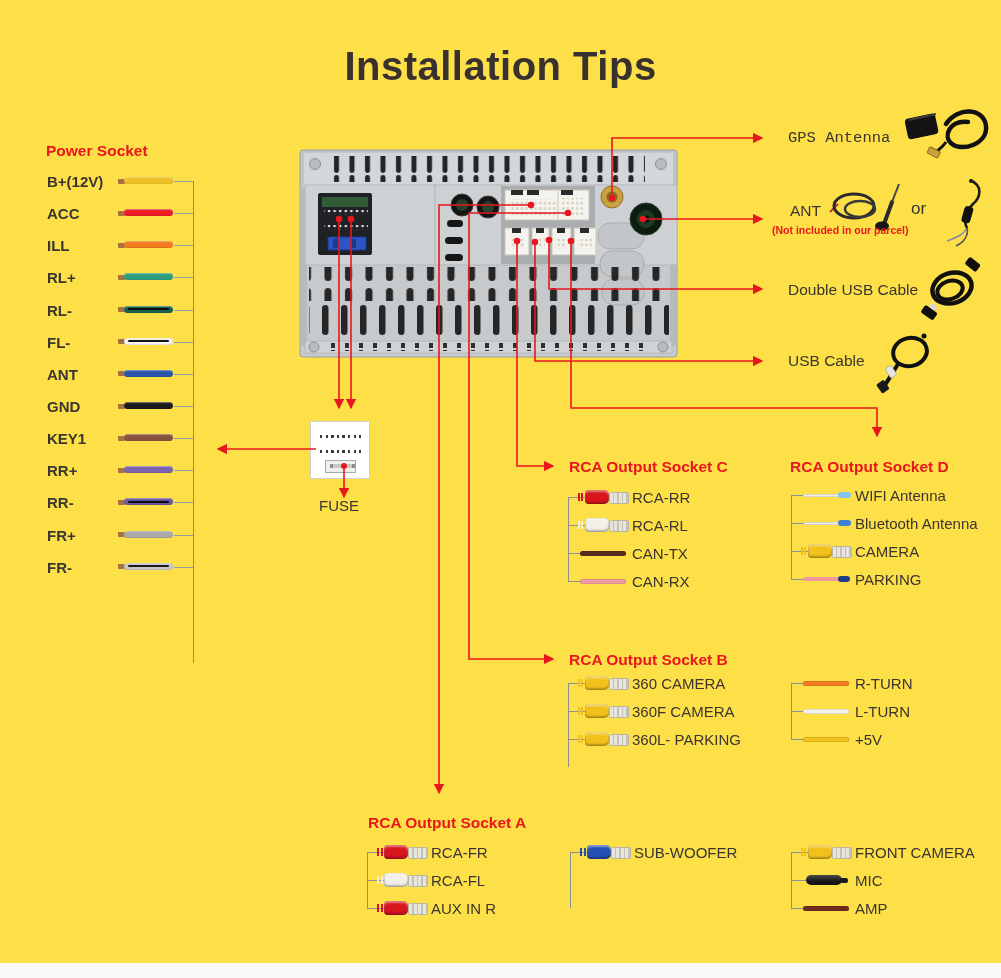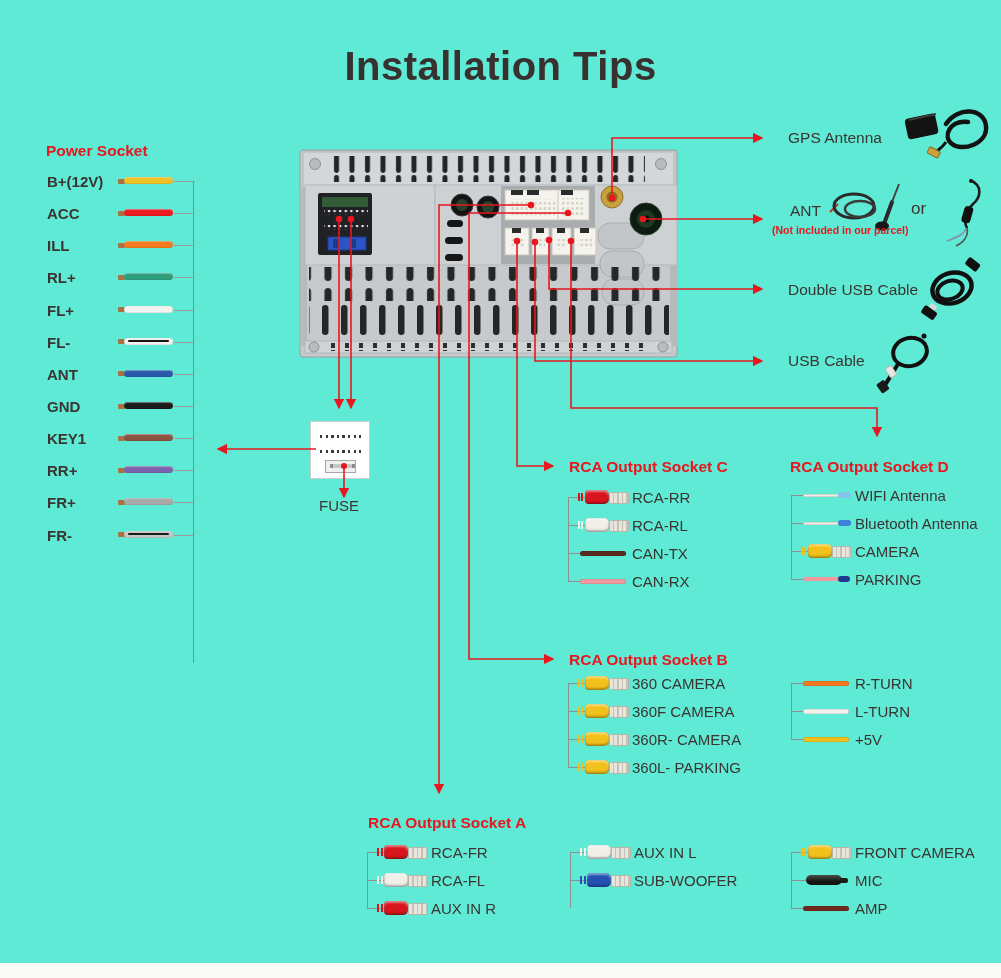--- a/index.html
+++ b/index.html
@@ -3,7 +3,7 @@
 <meta charset="utf-8">
 <style>
   html,body{margin:0;padding:0;background:#fff;}
-  .canvas{position:relative;width:1001px;height:978px;background:#5eead4;overflow:hidden;
+  .canvas{position:relative;width:1001px;height:978px;background:#fde047;overflow:hidden;
           font-family:"Liberation Sans",sans-serif;color:#3b3431;}
   .abs{position:absolute;}
   .title{left:0;right:0;top:44px;text-align:center;font-size:40px;font-weight:bold;

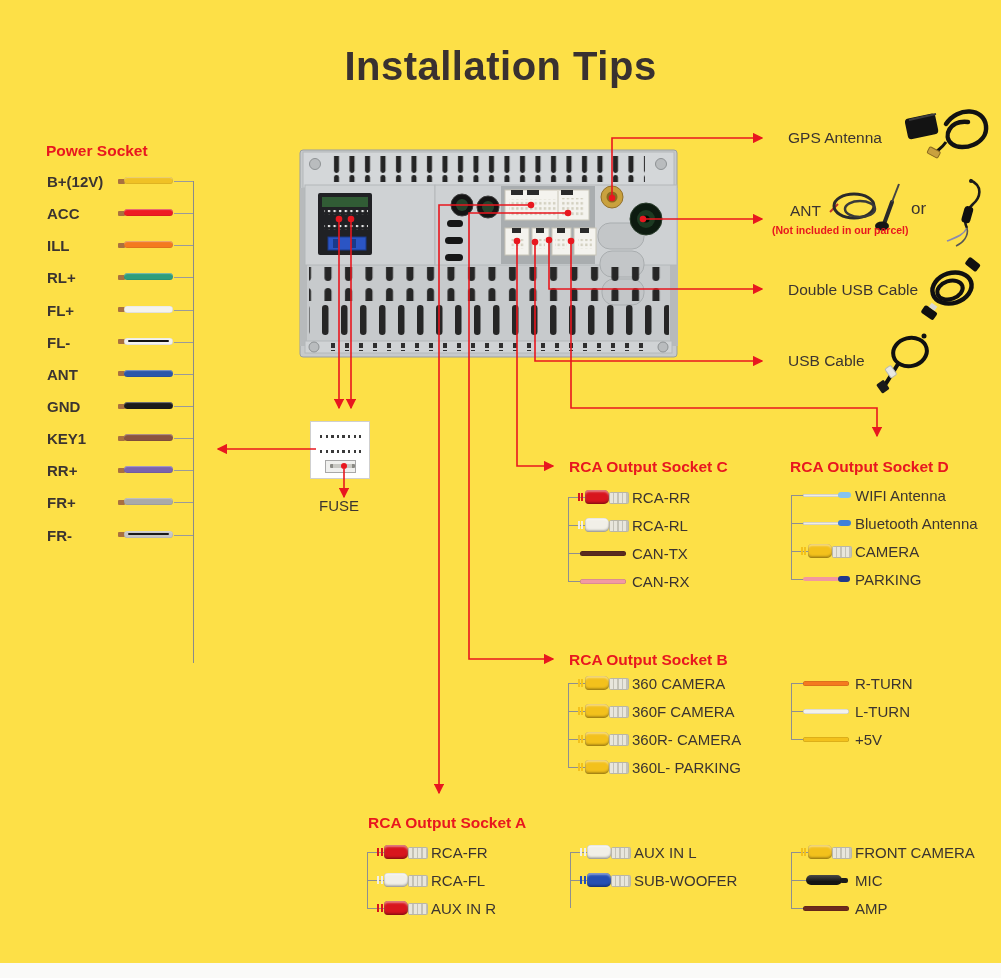--- a/index.html
+++ b/index.html
@@ -296,7 +296,7 @@
     </g>
   </svg>
 
-  <div class="abs plain-label" style="left:788px;top:129px;">GPS Antenna</div>
+  <div class="abs plain-label" style="left:788px;top:129px;font-family:Liberation Mono, monospace;">GPS Antenna</div>
   <svg class="abs" style="left:900px;top:104px;" width="96" height="62" viewBox="0 0 96 62">
     <path d="M46,20 C58,2 84,4 86,22 C88,40 62,48 52,40 C42,32 50,16 68,18" stroke="#121212" stroke-width="4.5" fill="none" stroke-linecap="round"></path>
     <rect x="6" y="12" width="31" height="21" rx="4" transform="rotate(-12 21 22)" fill="#131313"></rect>

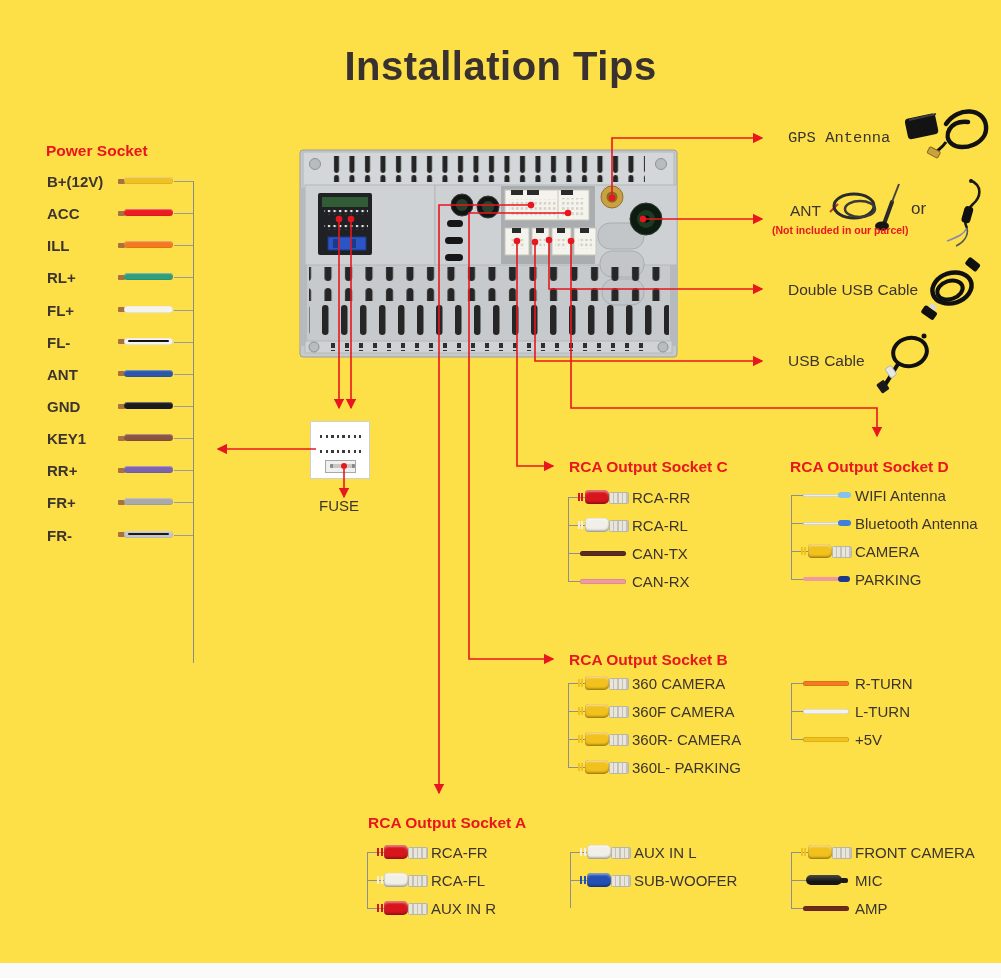--- a/index.html
+++ b/index.html
@@ -107,6 +107,15 @@
       <div class="pw-row">
         <span class="pw-label">RL+</span>
         <span class="pwire" style="--c: #2f9e7c;">
+          <span class="pw-tip" style="display:block;"></span>
+          <span class="pw-bar" style="display:block;"></span>
+          <span class="pw-stripe" style="display:block;"></span>
+        </span>
+        <span class="pw-stub"></span>
+      </div>
+      <div class="pw-row">
+        <span class="pw-label">RL-</span>
+        <span class="pwire" style="--c: #17614c; --stripe: #0c0c0c;">
           <span class="pw-tip" style="display:block;"></span>
           <span class="pw-bar" style="display:block;"></span>
           <span class="pw-stripe" style="display:block;"></span>

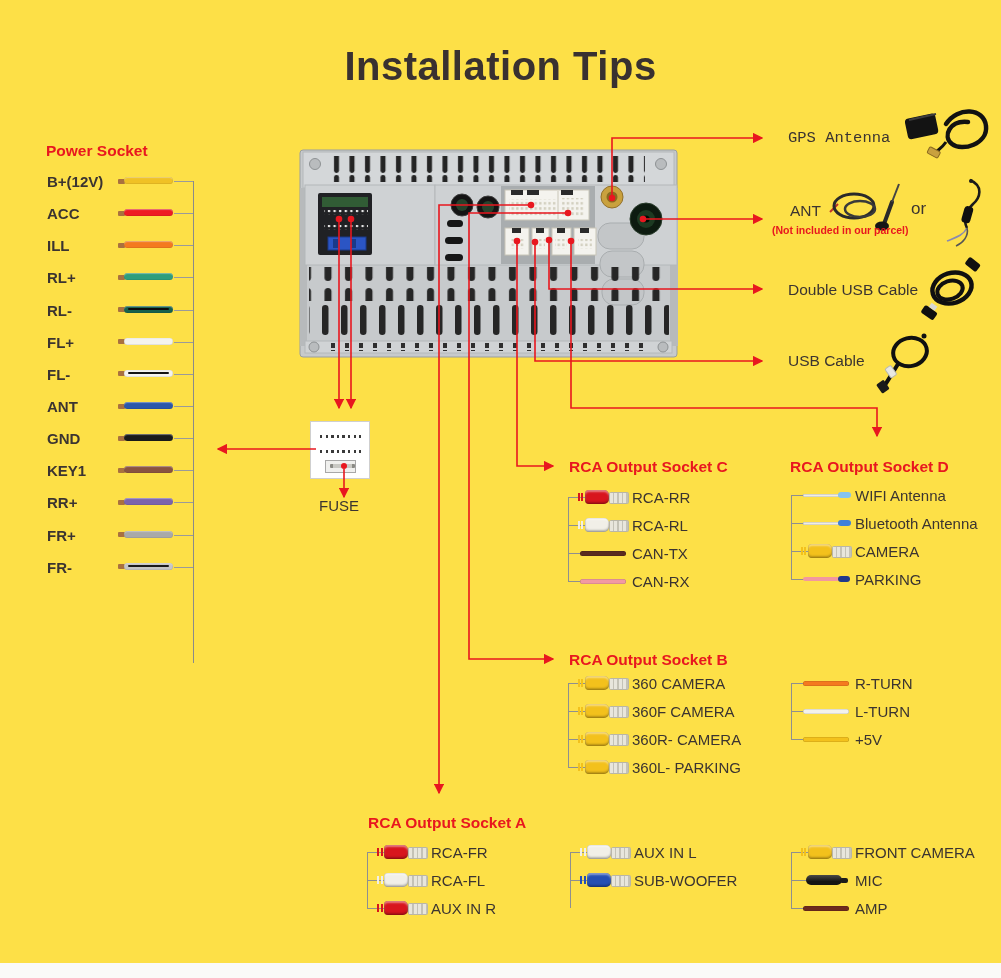--- a/index.html
+++ b/index.html
@@ -116,15 +116,6 @@
       <div class="pw-row">
         <span class="pw-label">RL-</span>
         <span class="pwire" style="--c: #17614c; --stripe: #0c0c0c;">
-          <span class="pw-tip" style="display:block;"></span>
-          <span class="pw-bar" style="display:block;"></span>
-          <span class="pw-stripe" style="display:block;"></span>
-        </span>
-        <span class="pw-stub"></span>
-      </div>
-      <div class="pw-row">
-        <span class="pw-label">FL+</span>
-        <span class="pwire" style="--c: #f4f3ee;">
           <span class="pw-tip" style="display:block;"></span>
           <span class="pw-bar" style="display:block;"></span>
           <span class="pw-stripe" style="display:block;"></span>

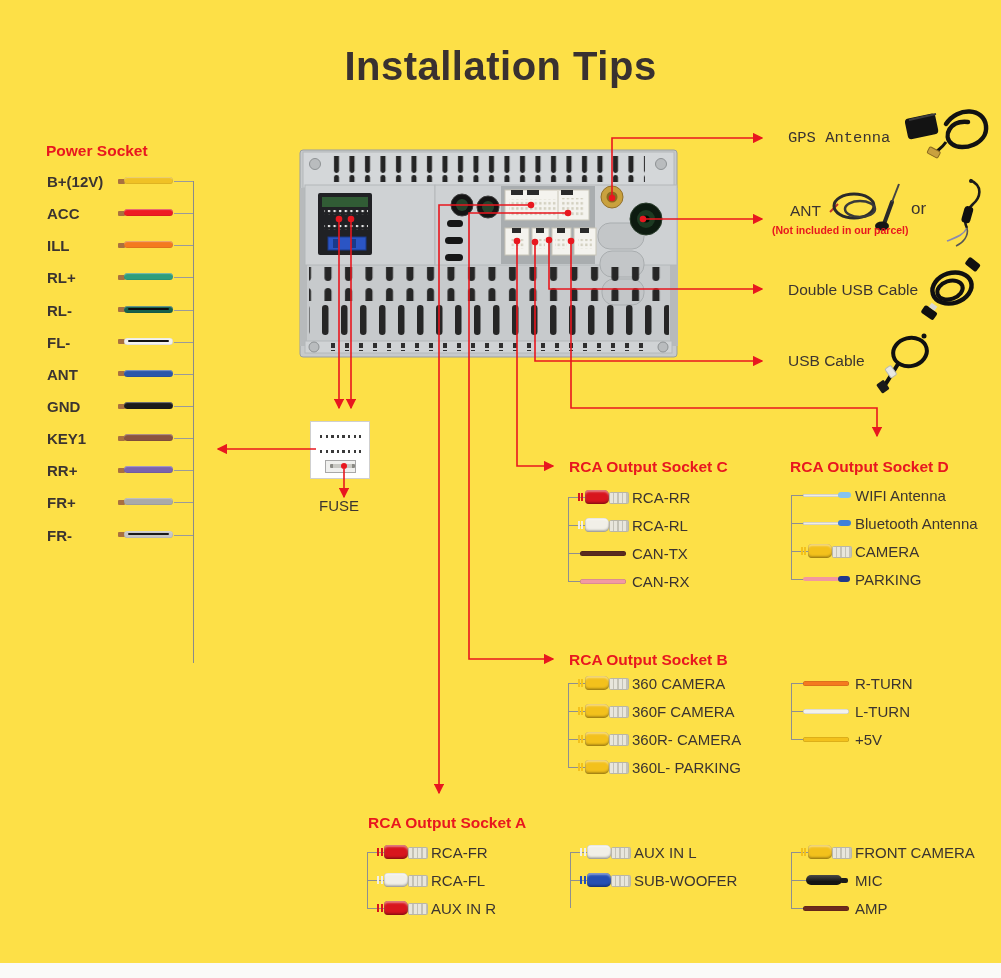--- a/index.html
+++ b/index.html
@@ -161,6 +161,15 @@
       <div class="pw-row">
         <span class="pw-label">RR+</span>
         <span class="pwire" style="--c: #7b63ad;">
+          <span class="pw-tip" style="display:block;"></span>
+          <span class="pw-bar" style="display:block;"></span>
+          <span class="pw-stripe" style="display:block;"></span>
+        </span>
+        <span class="pw-stub"></span>
+      </div>
+      <div class="pw-row">
+        <span class="pw-label">RR-</span>
+        <span class="pwire" style="--c: #6c57a2; --stripe: #0c0c0c;">
           <span class="pw-tip" style="display:block;"></span>
           <span class="pw-bar" style="display:block;"></span>
           <span class="pw-stripe" style="display:block;"></span>

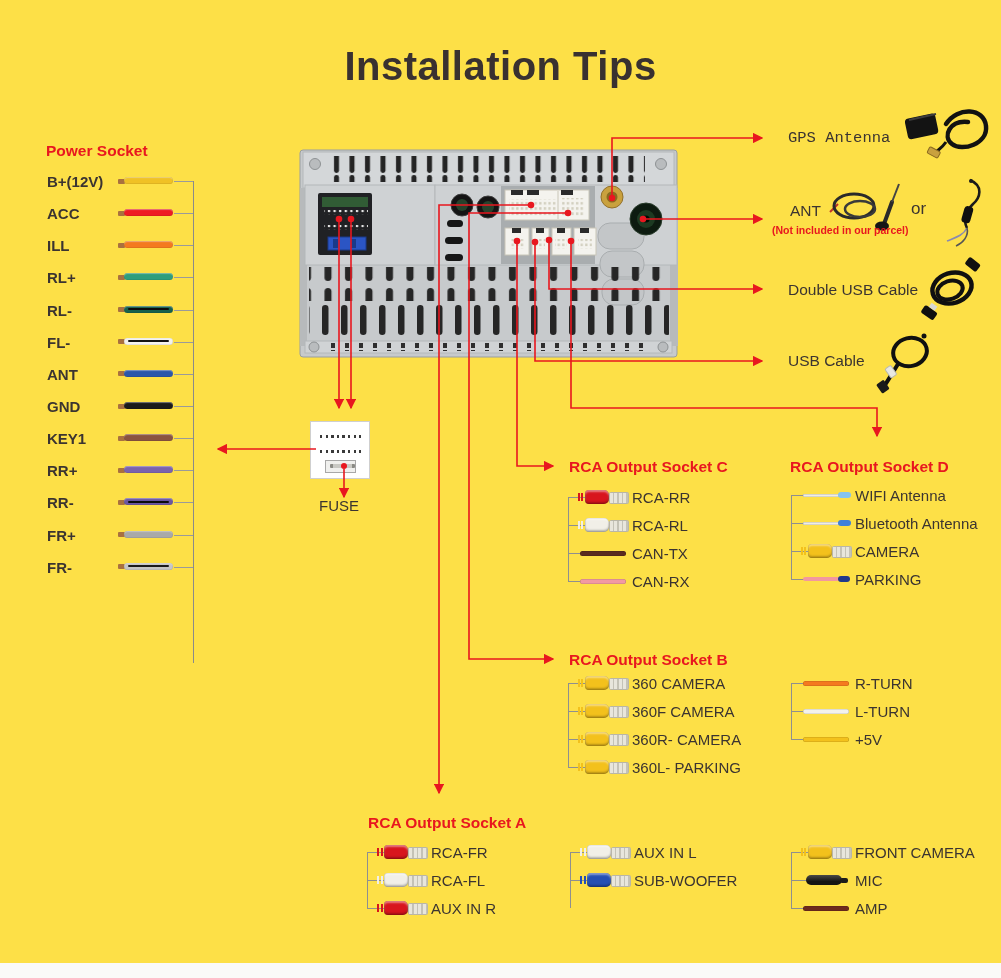--- a/index.html
+++ b/index.html
@@ -470,16 +470,6 @@
           <span class="p-barrel"></span>
 
         </span>
-        <span class="sock-label">360R- CAMERA</span>
-      </div>
-      <div class="sock-row">
-        <span class="stub"></span>
-        <span class="conn conn-rca" style="--c: #f3c11c;">
-          <span class="p-zig"></span>
-          <span class="p-body"></span>
-          <span class="p-barrel"></span>
-
-        </span>
         <span class="sock-label">360L- PARKING</span>
       </div>
     </div>

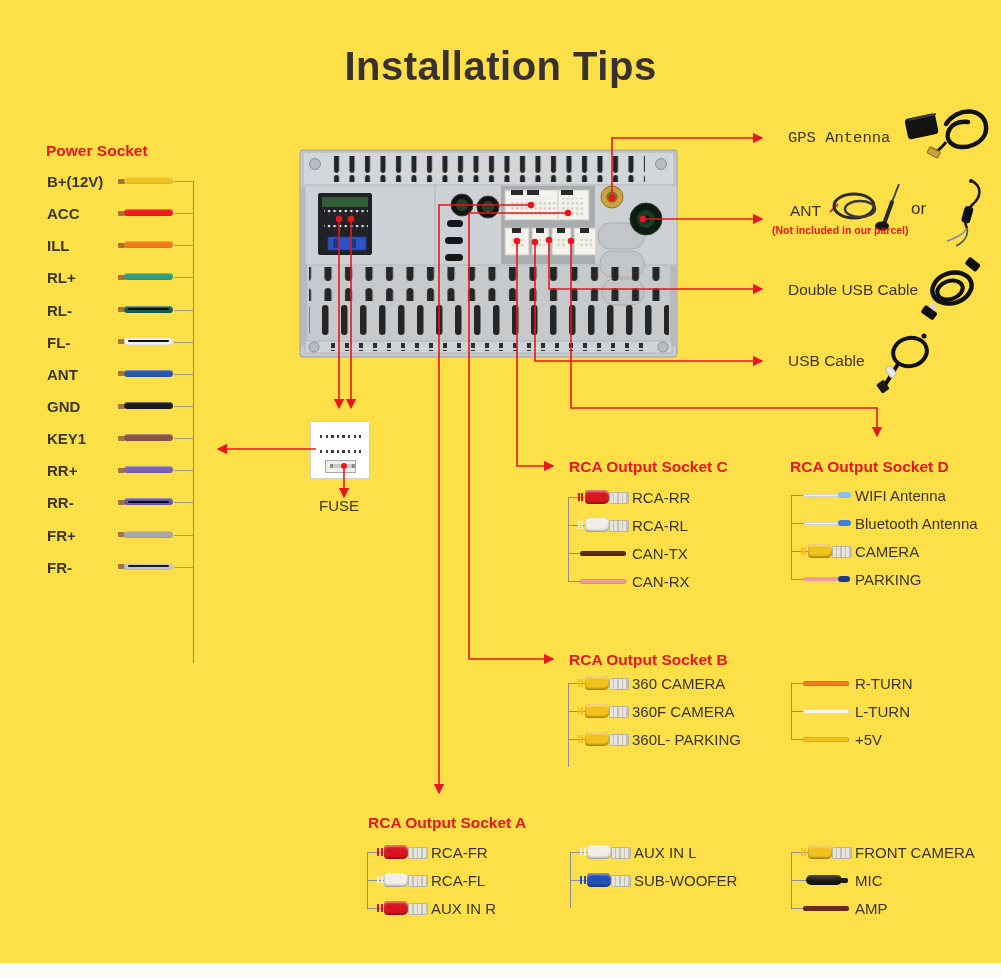--- a/index.html
+++ b/index.html
@@ -545,16 +545,6 @@
   <div class="abs sock-group" style="left:570px;top:838px;">
     <span class="gbracket" style="height:56px;"></span>
 
-  <div class="sock-row">
-        <span class="stub"></span>
-        <span class="conn conn-rca" style="--c: #f1efe8;">
-          <span class="p-zig"></span>
-          <span class="p-body"></span>
-          <span class="p-barrel"></span>
-
-        </span>
-        <span class="sock-label">AUX IN L</span>
-      </div>
       <div class="sock-row">
         <span class="stub"></span>
         <span class="conn conn-rca" style="--c: #2450b4;">

